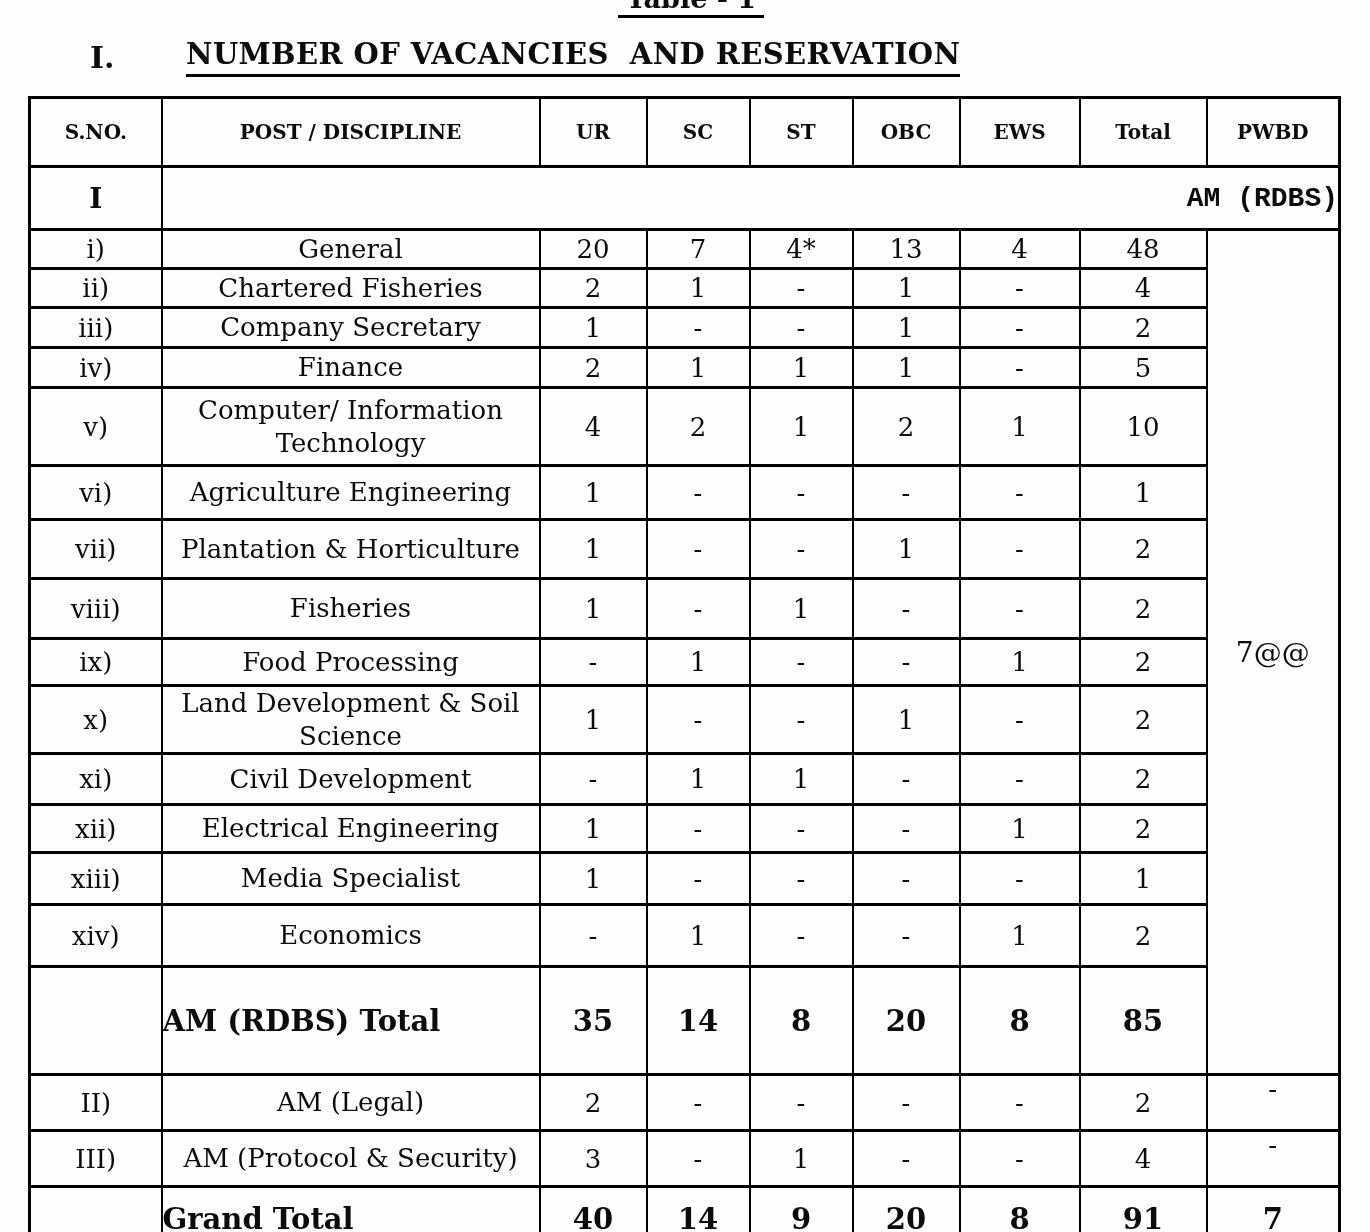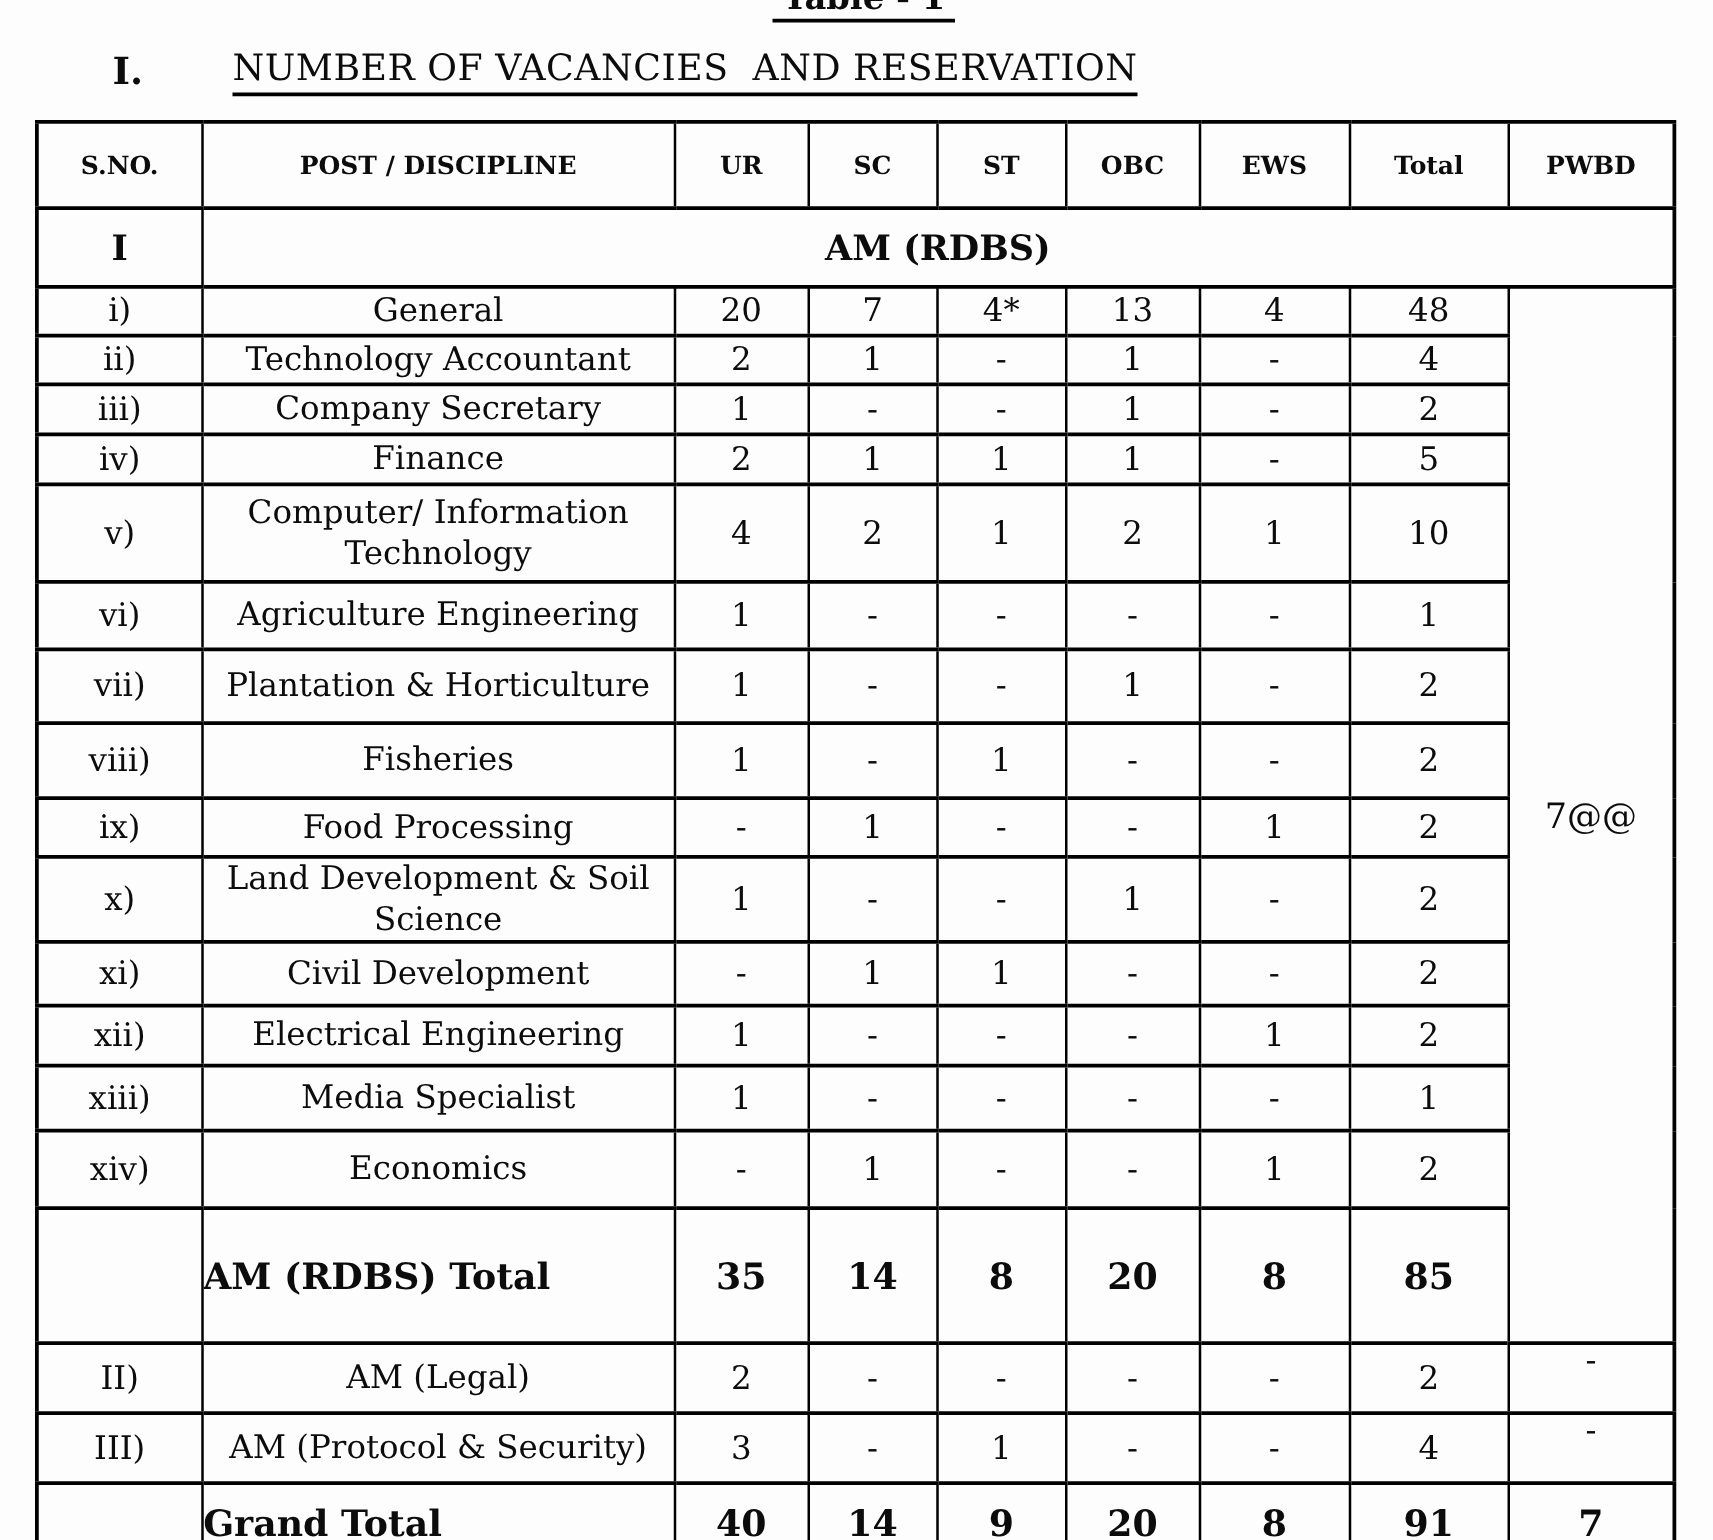--- a/index.html
+++ b/index.html
@@ -27,7 +27,7 @@
   }
   .heading-title {
     position:absolute; top:37px; left:186px;
-    font-size:29px; font-weight:normal;
+    font-size:29px; font-weight:bold;
     letter-spacing:0.4px;
     border-bottom:3.5px solid #000;
     padding-bottom:3px;

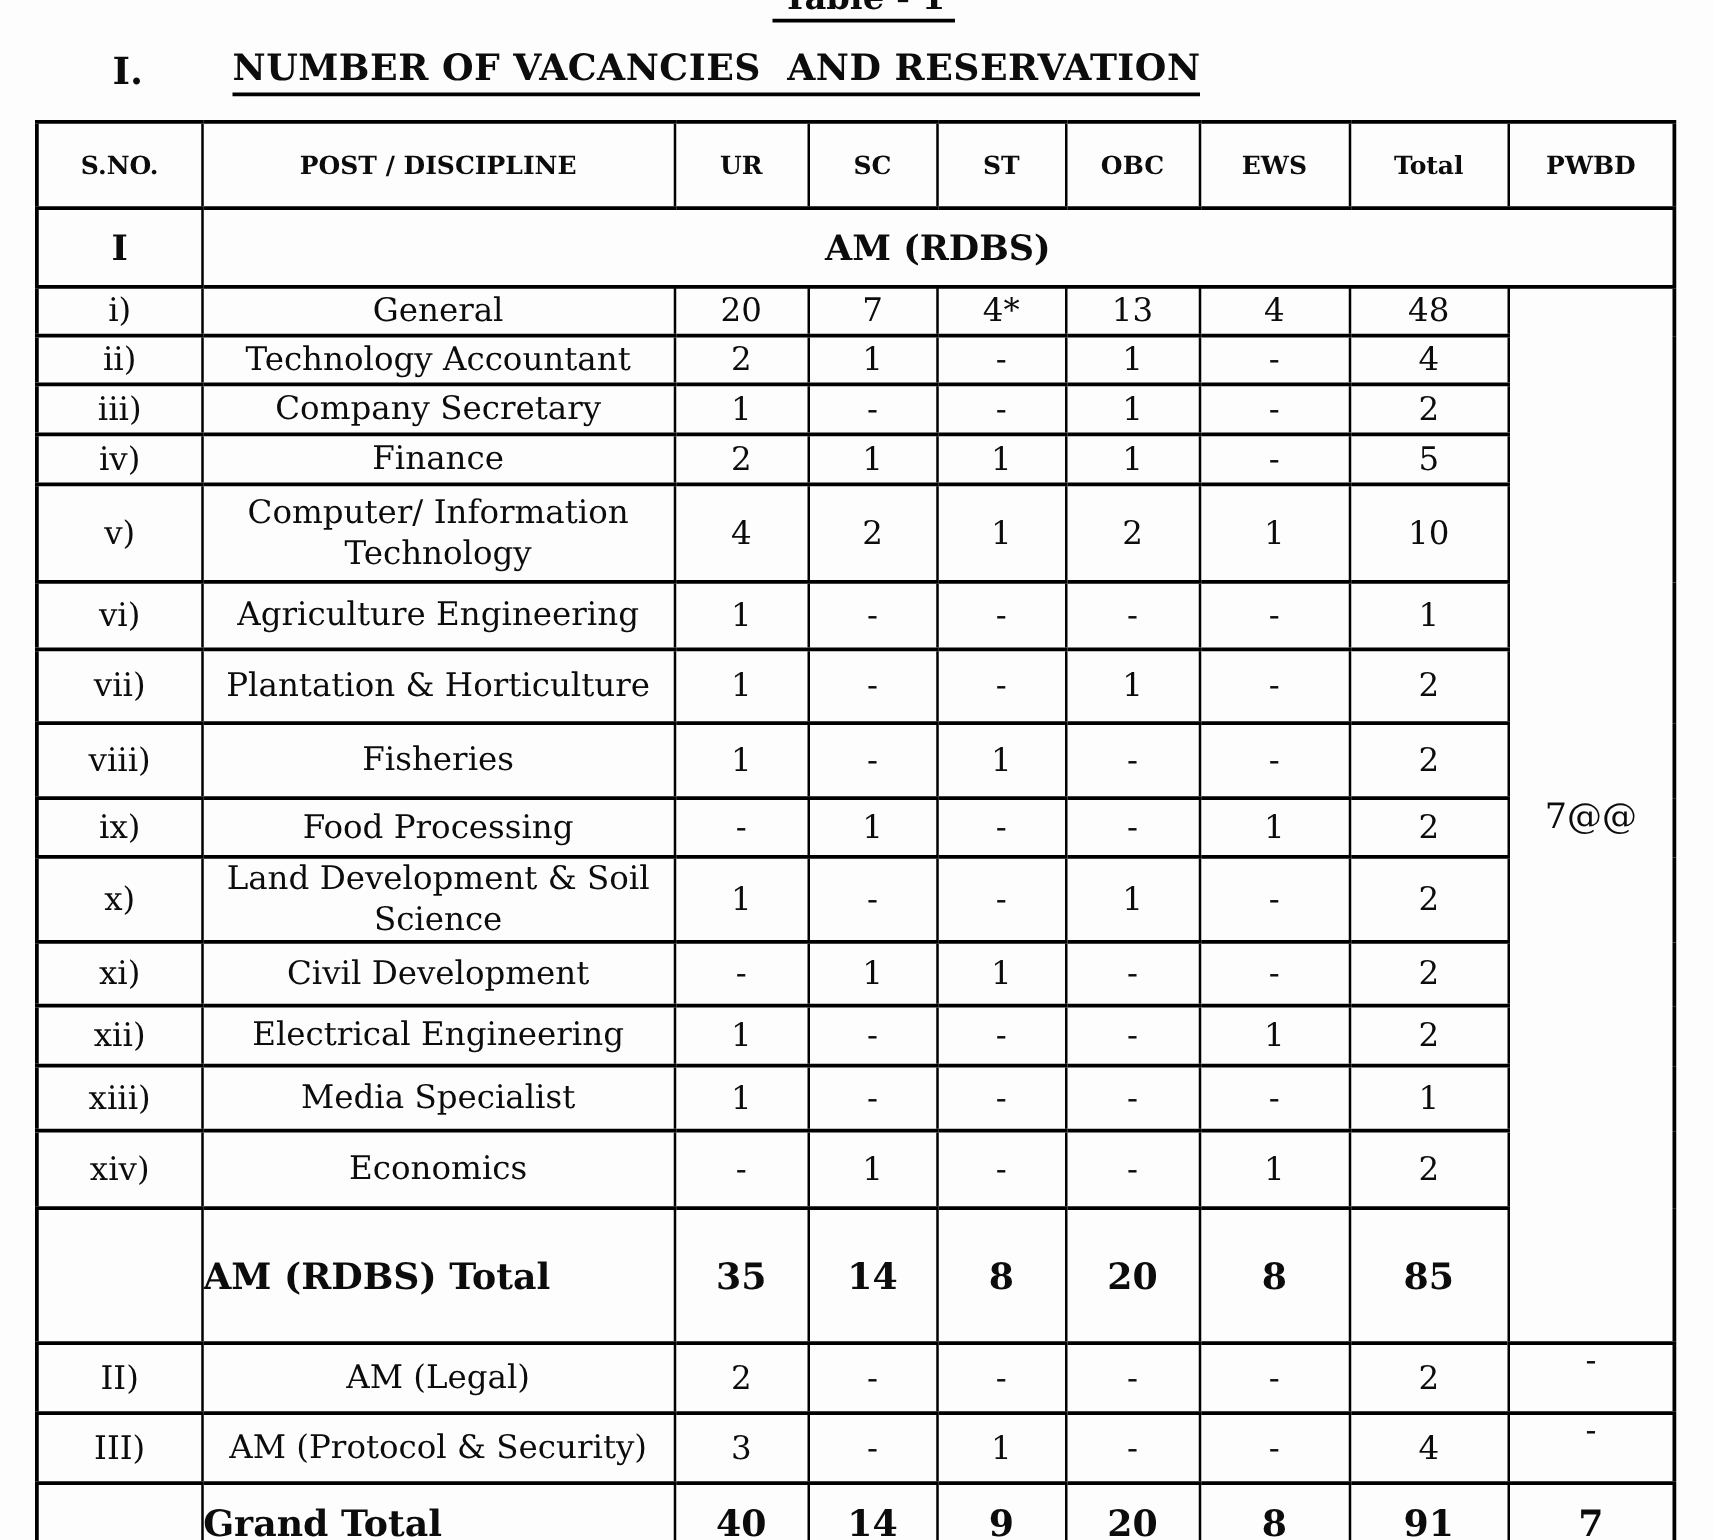--- a/index.html
+++ b/index.html
@@ -75,7 +75,7 @@
   .cell-num  { text-align:center; font-size:26px; }
 
   .group-sno   { text-align:center; font-weight:bold; font-size:28px; }
-  .group-label { text-align:center; padding-left:13px; font-weight:bold; font-size:28px; }
+  .group-label { text-align:right; padding-left:13px; font-weight:bold; font-size:28px;font-family:Liberation Mono, monospace; }
 
   .total-label { text-align:left; padding-left:13px; font-weight:bold; font-size:29px; }
   .total-num   { text-align:center; font-weight:bold; font-size:29px; }

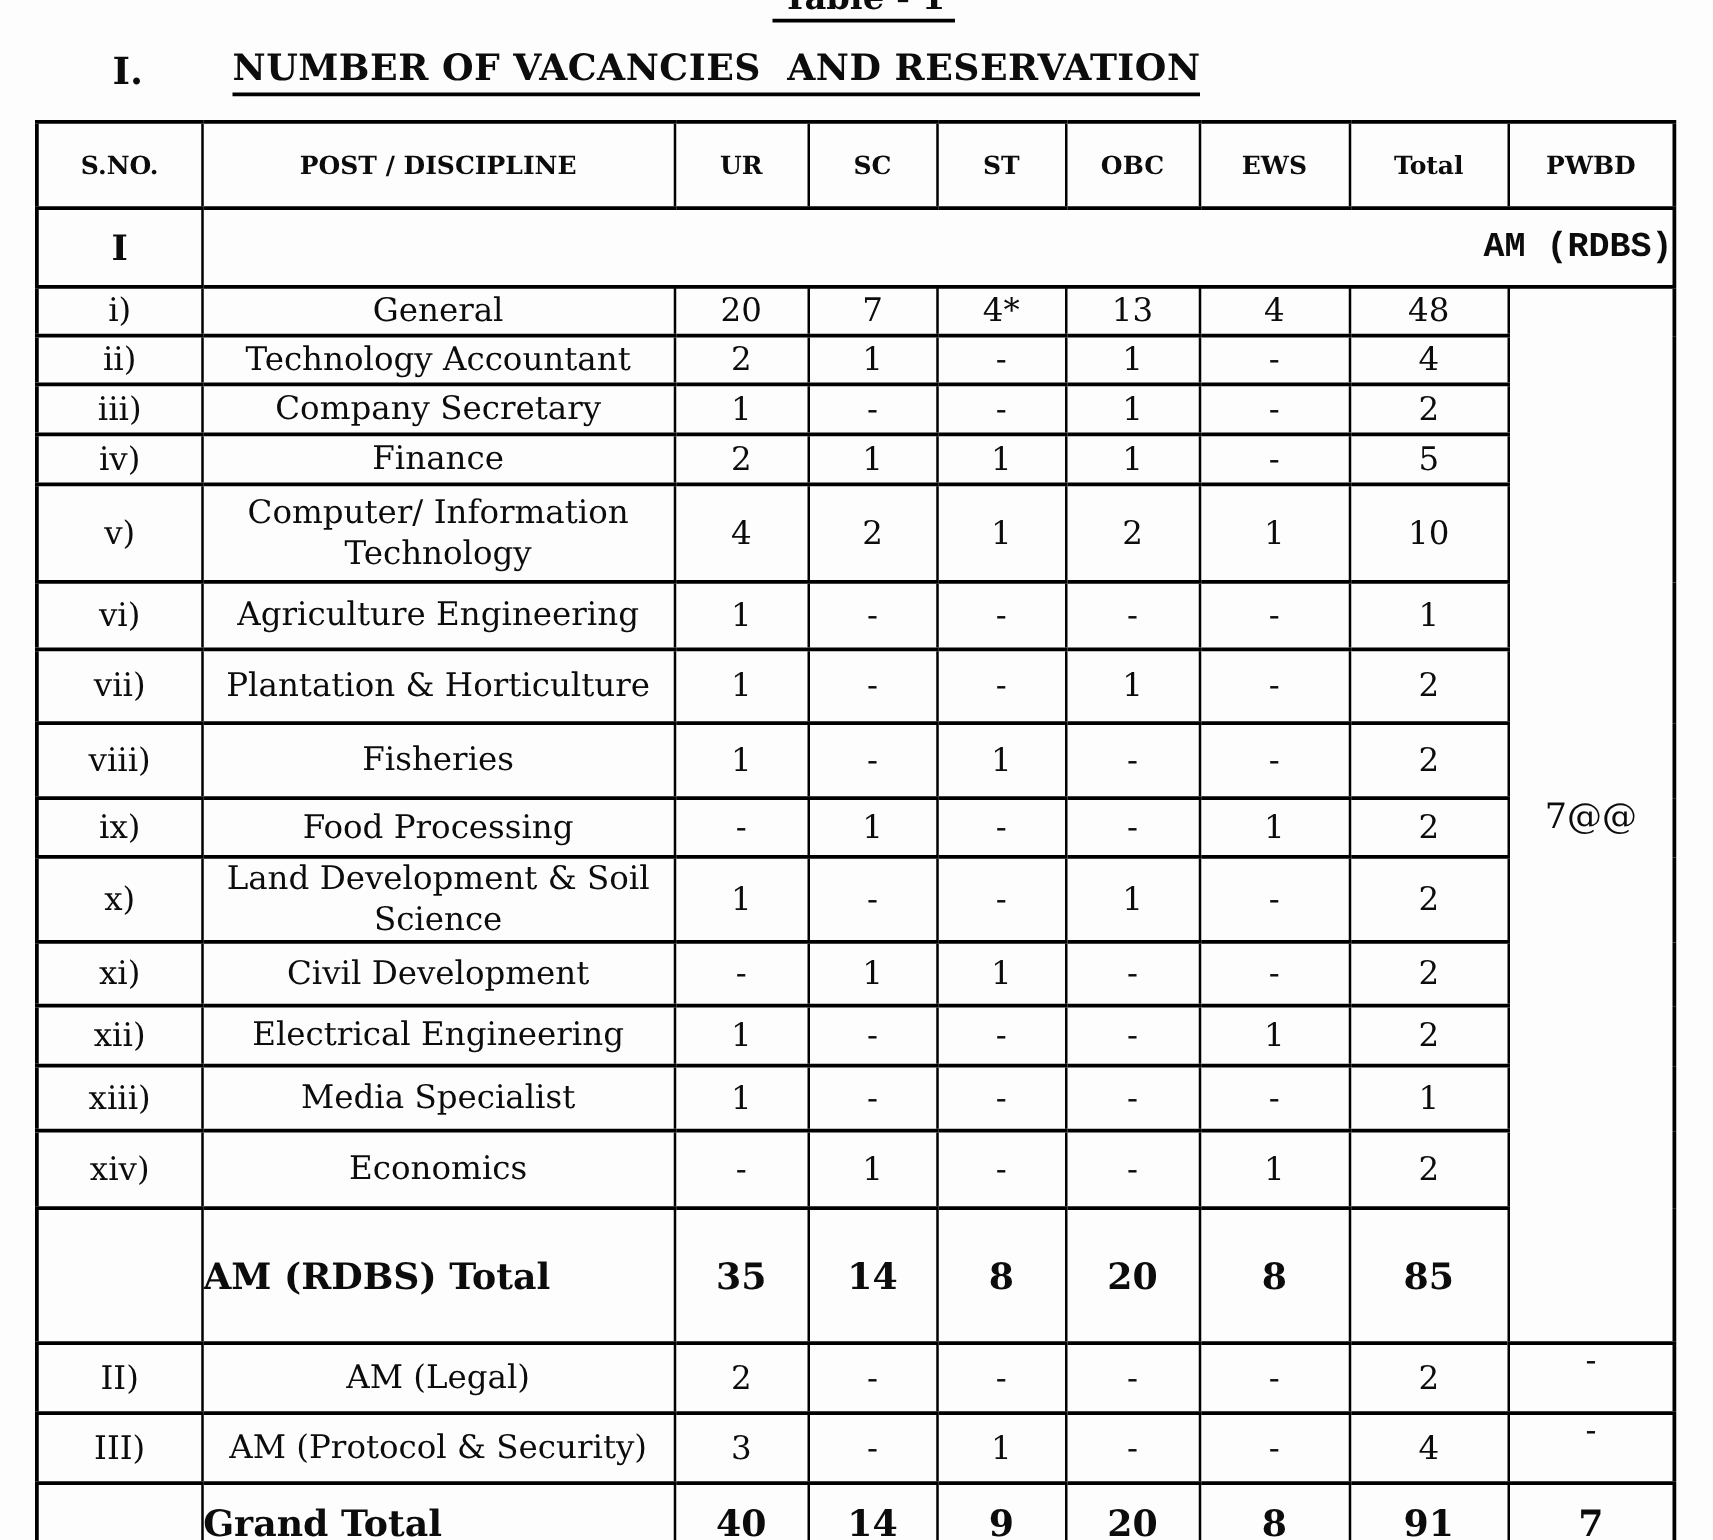--- a/index.html
+++ b/index.html
@@ -135,7 +135,7 @@
       </tr>
       <tr>
         <td class="cell-sno">ii)</td>
-        <td class="cell-post">Technology Accountant</td>
+        <td class="cell-post">Chartered Fisheries</td>
         <td class="cell-num">2</td>
         <td class="cell-num">1</td>
         <td class="cell-num">-</td>

